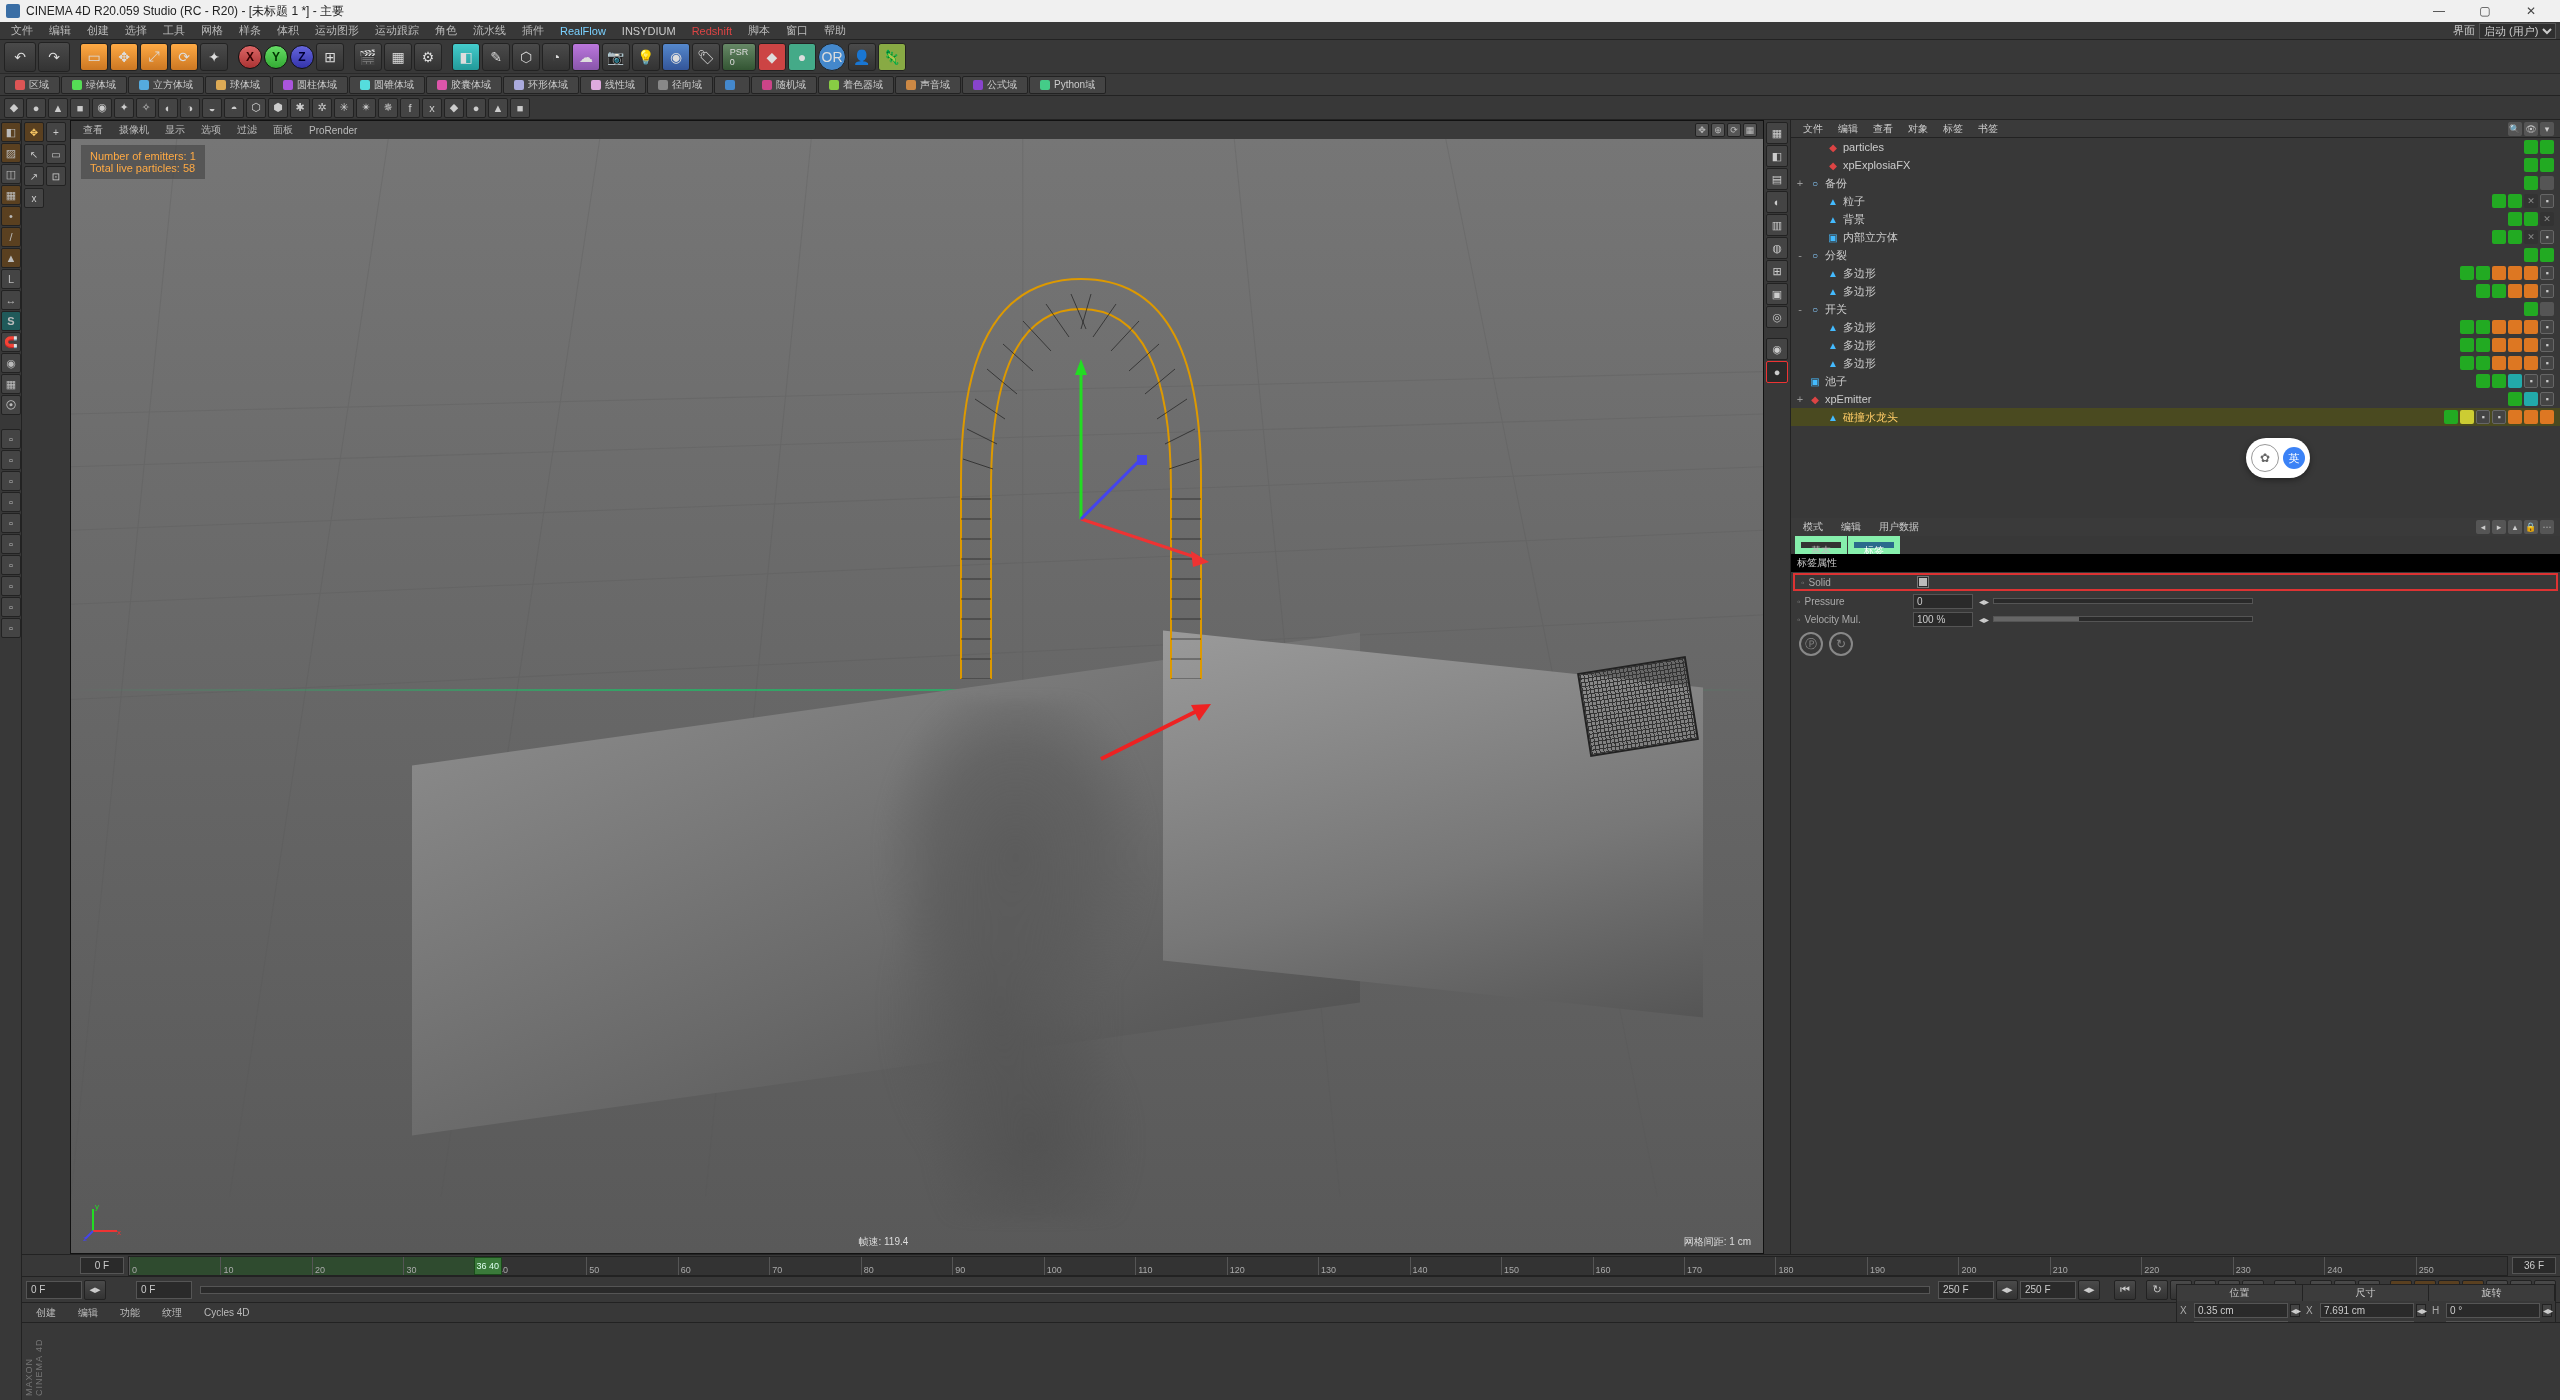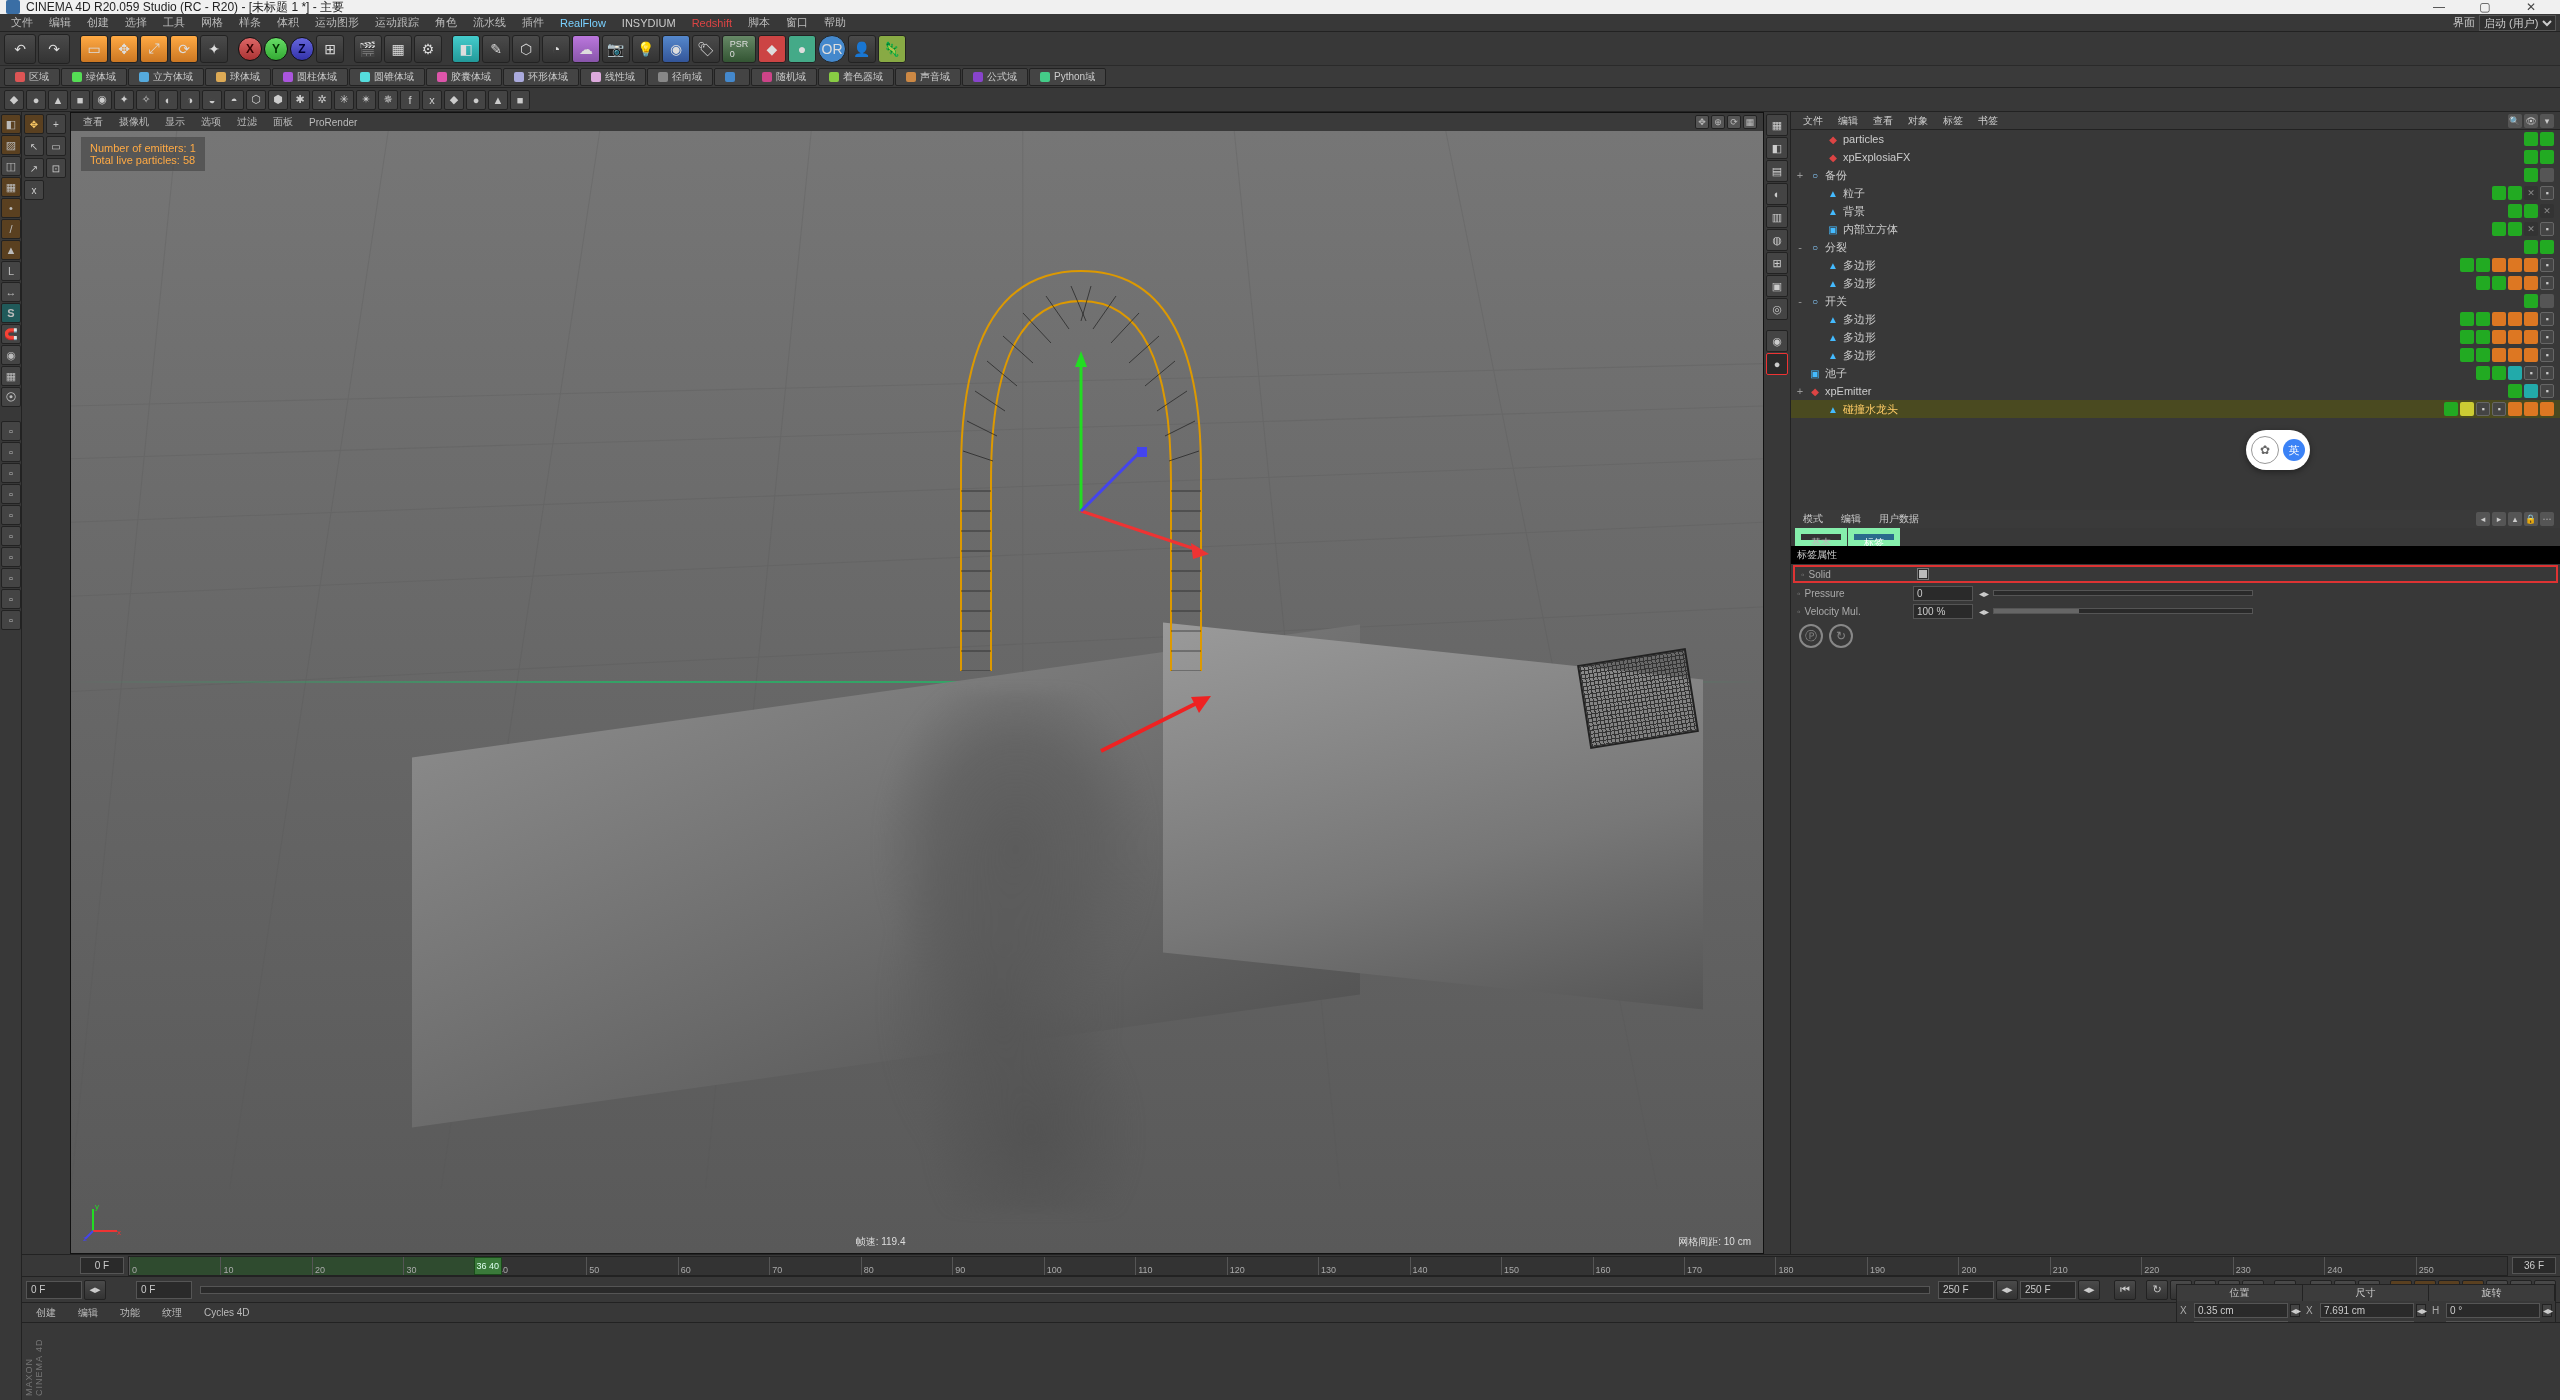--- a/index.html
+++ b/index.html
@@ -7,7 +7,7 @@
 .app{display:flex;flex-direction:column;width:2560px;height:1400px;transform-origin:top left}
 
 
-.titlebar{height:14px;background:#f0f0f0;color:#222;display:flex;align-items:center;padding:0 6px;font-size:12px}
+.titlebar{height:22px;background:#f0f0f0;color:#222;display:flex;align-items:center;padding:0 6px;font-size:12px}
 .titlebar .ticon{width:14px;height:14px;background:#3a6ea5;border-radius:2px;margin-right:6px}
 .titlebar .spacer{flex:1}
 .titlebar .wbtn{width:46px;height:22px;display:flex;align-items:center;justify-content:center;color:#444}

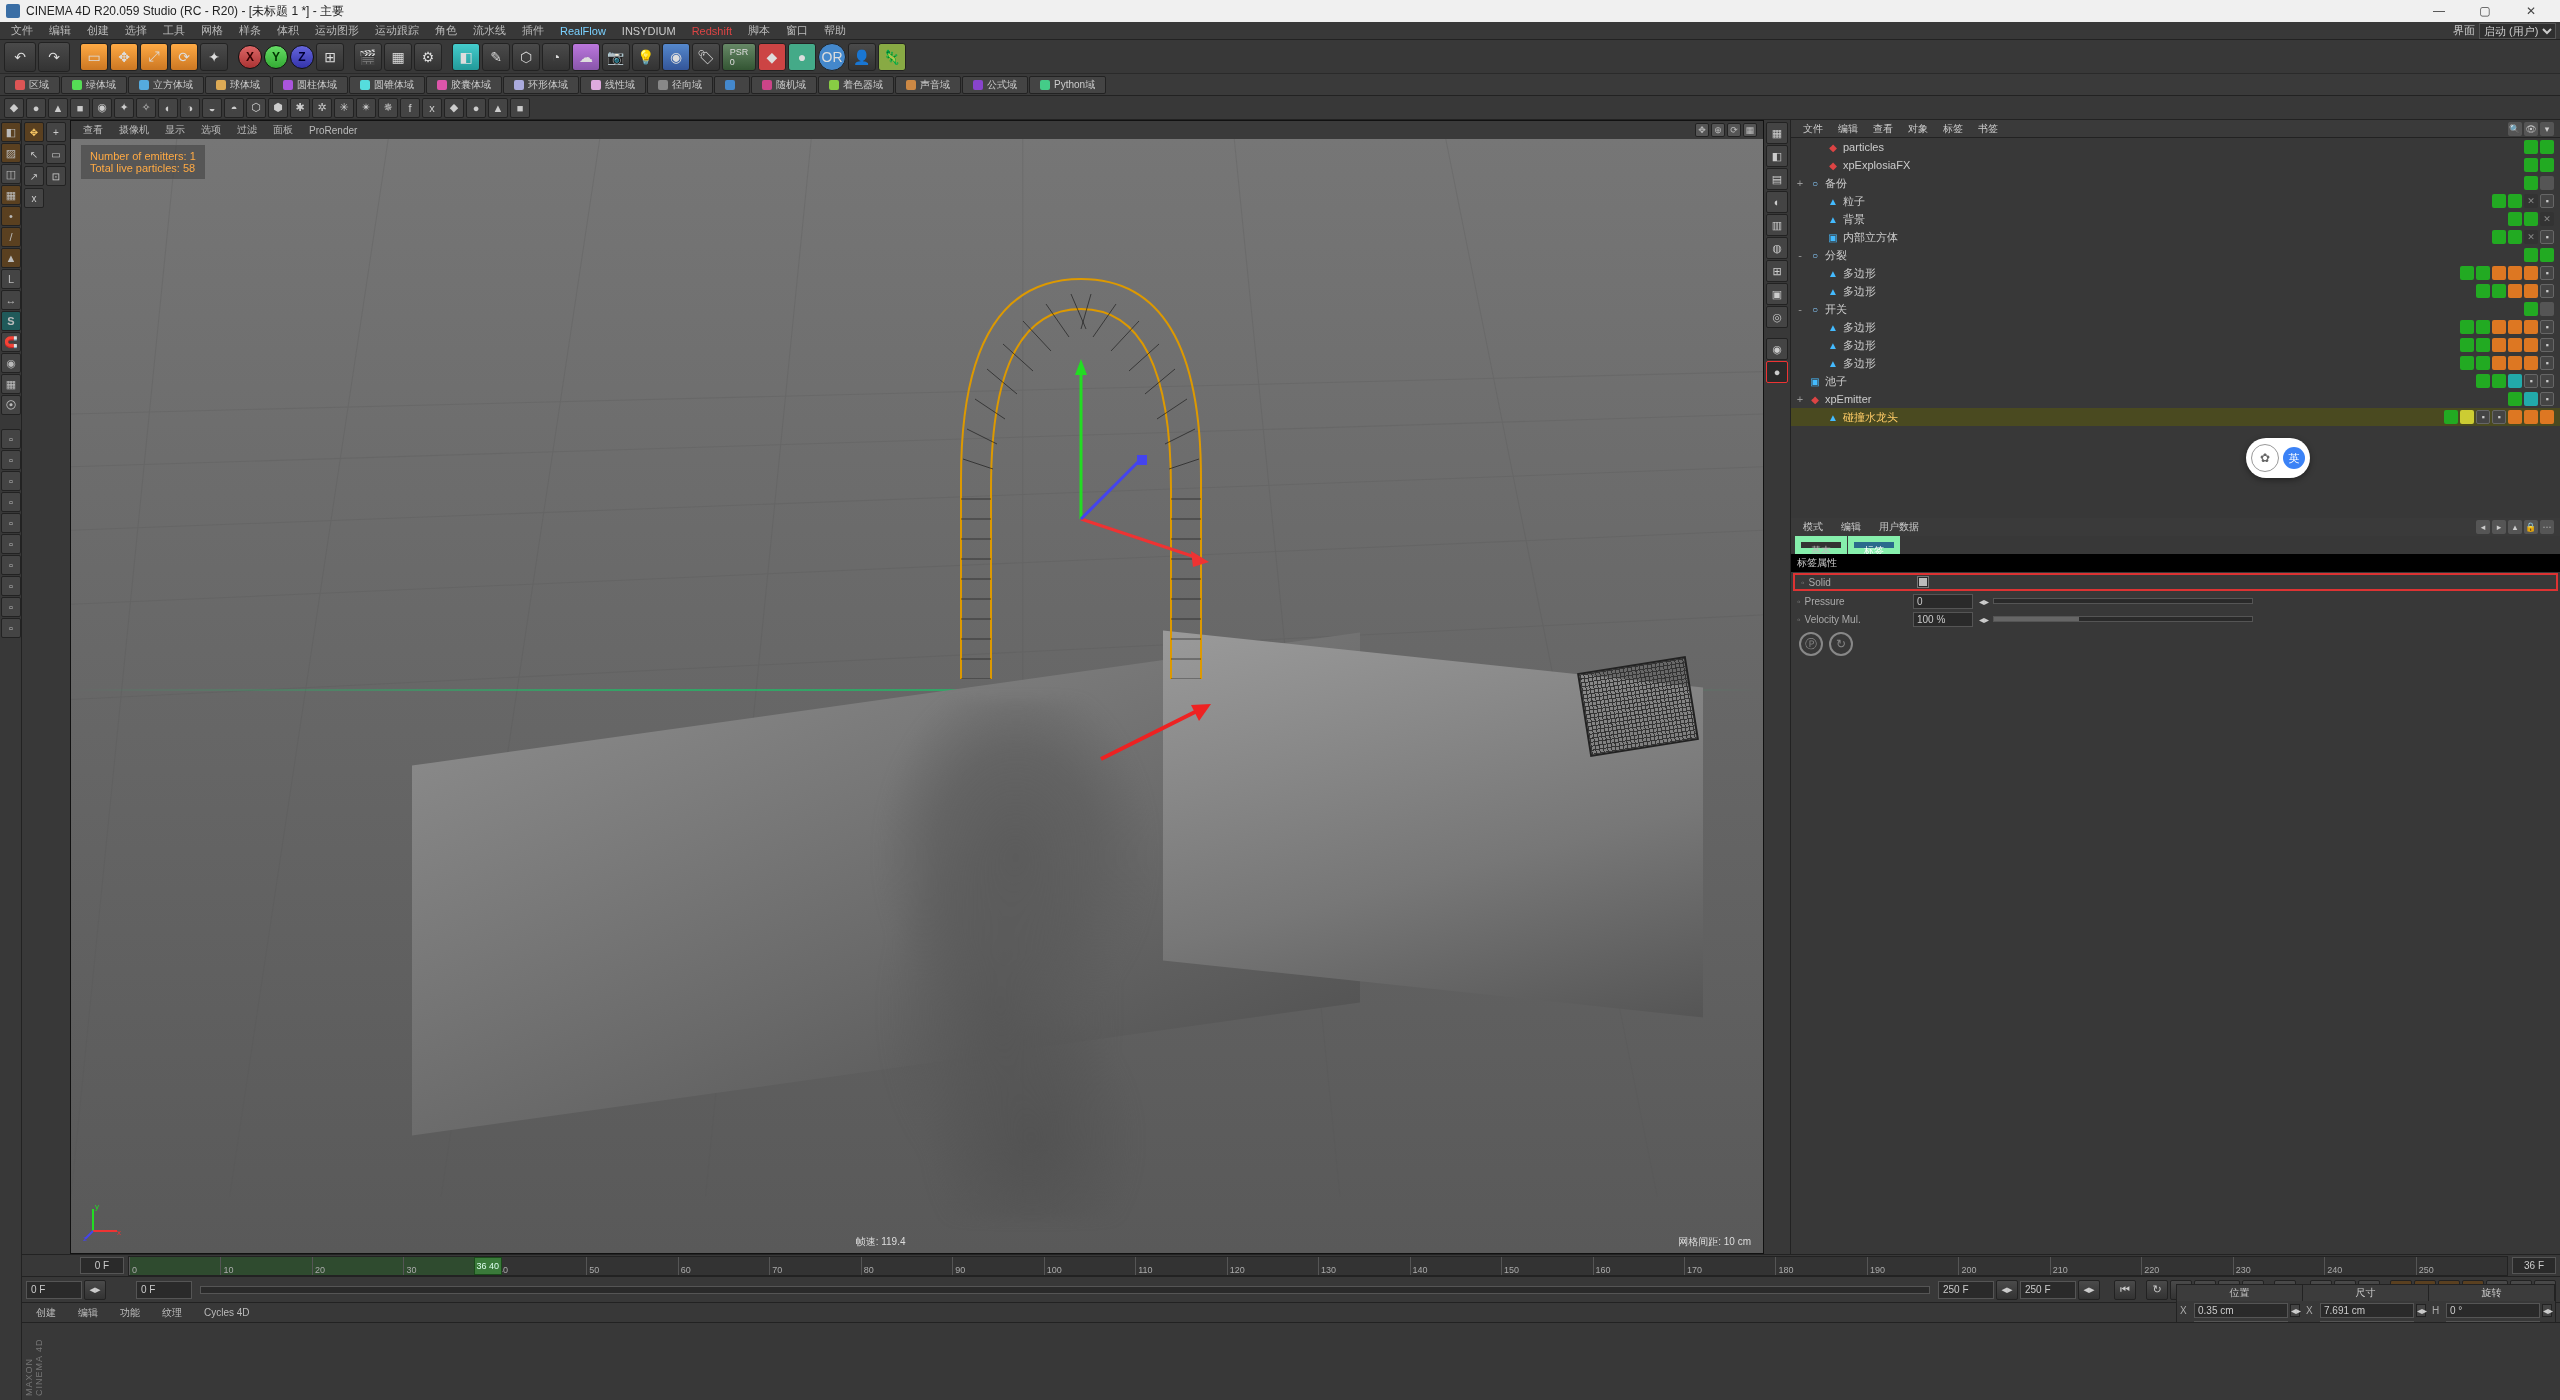--- a/index.html
+++ b/index.html
@@ -507,7 +507,7 @@
           <div class="vp-status">
             <span></span>
             <span class="c">帧速: 119.4</span>
-            <span>网格间距: 10 cm</span>
+            <span>网格间距: 1 cm</span>
           </div>
         </div>
 

